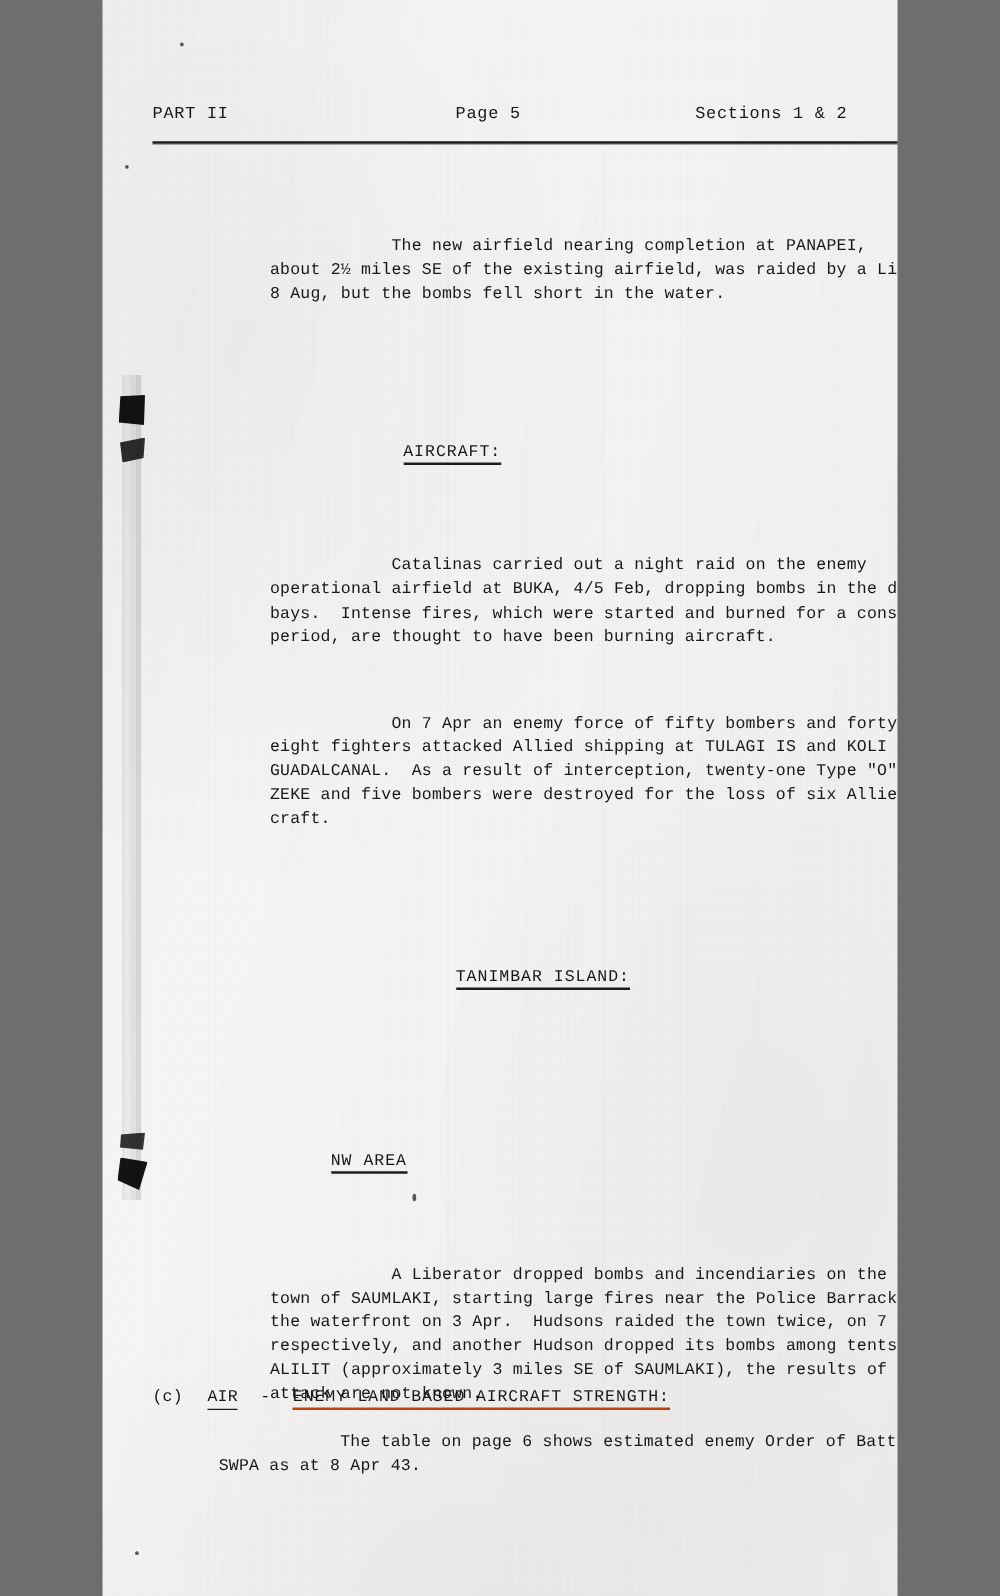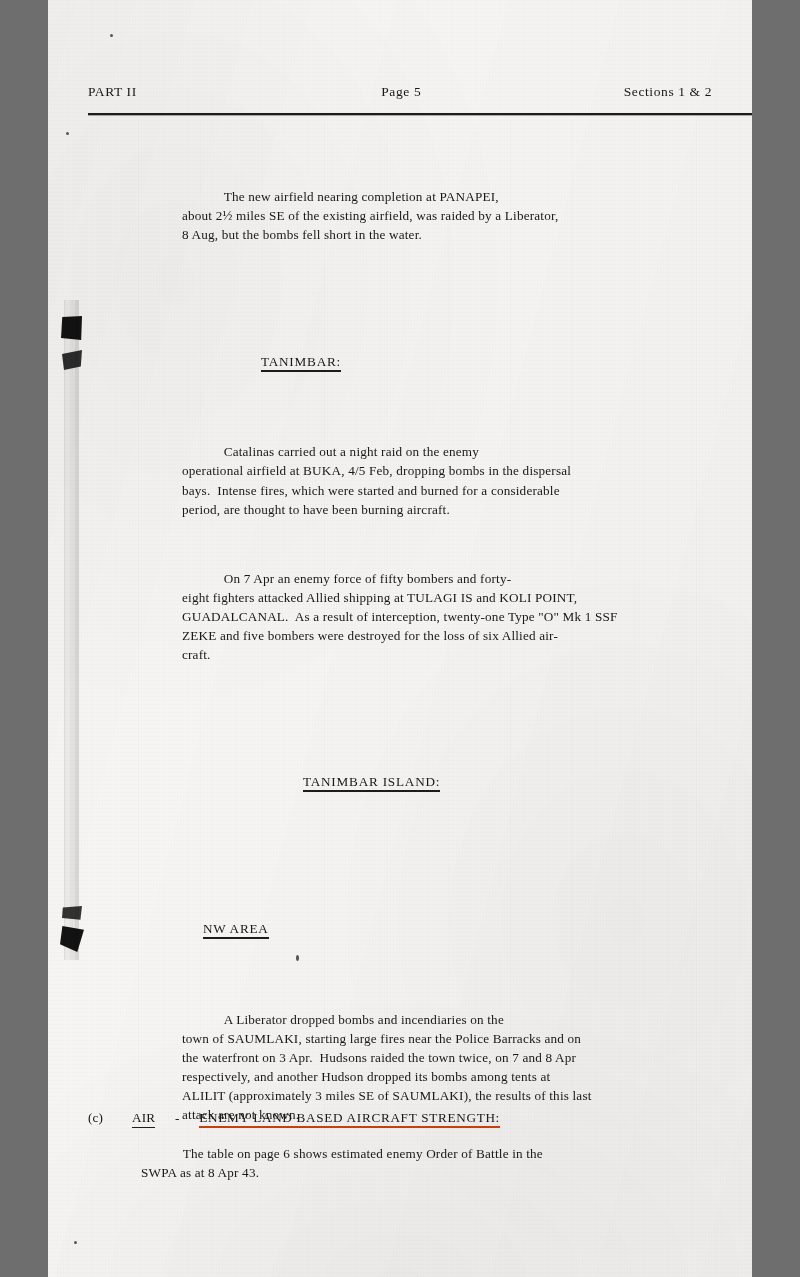--- a/index.html
+++ b/index.html
@@ -10,12 +10,12 @@
 
   #page {
     position: relative;
-    width: 704px;
+    width: 636px;
     height: 1277px;
     margin: 0 auto;
     background: #f6f5f3;
     overflow: hidden;
-    font-family: Liberation Serif, serif;
+    font-family: Liberation Mono, monospace;
     color: #181818;
   }
 

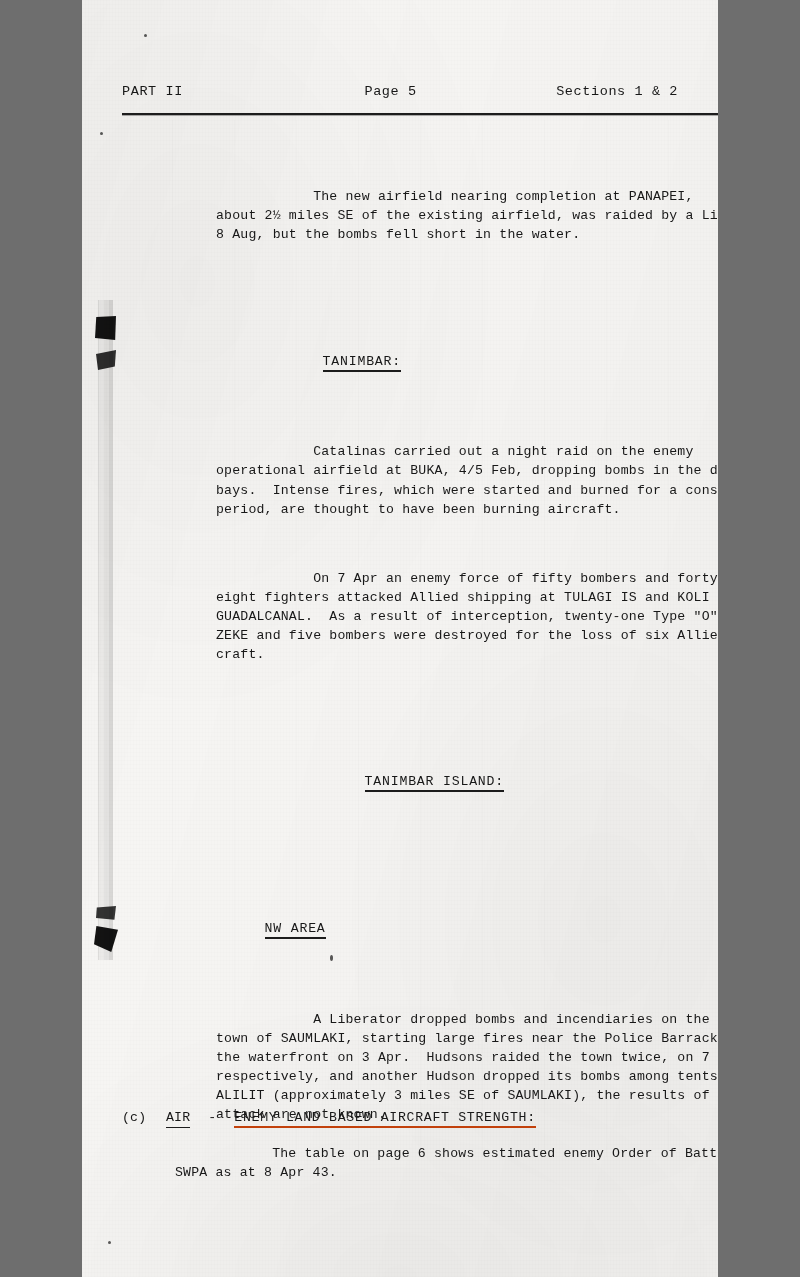--- a/index.html
+++ b/index.html
@@ -202,7 +202,7 @@
 
     
     <div class="head-wrap indent-2">
-      <span class="sec-head">TANIMBAR:</span>
+      <span class="sec-head">AIRCRAFT:</span>
     </div>
     <p class="para">            Catalinas carried out a night raid on the enemy
 operational airfield at BUKA, 4/5 Feb, dropping bombs in the dispersal

